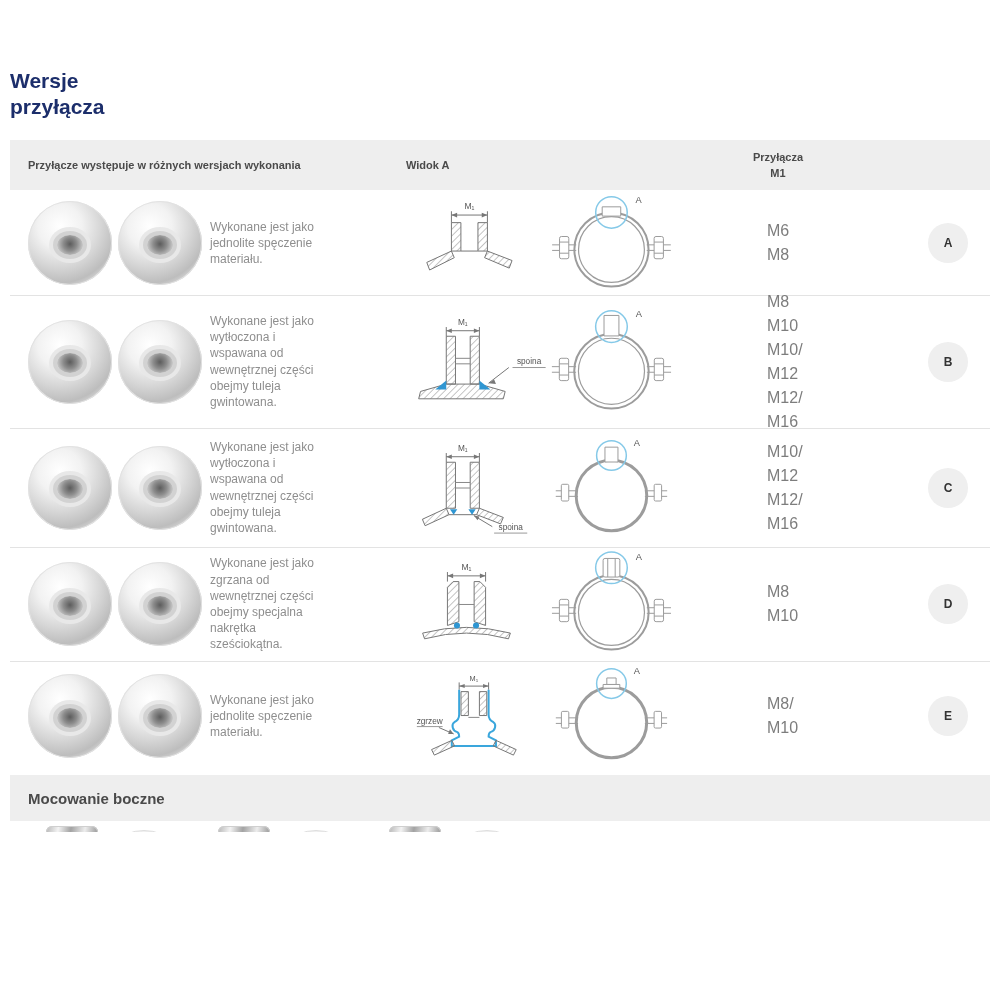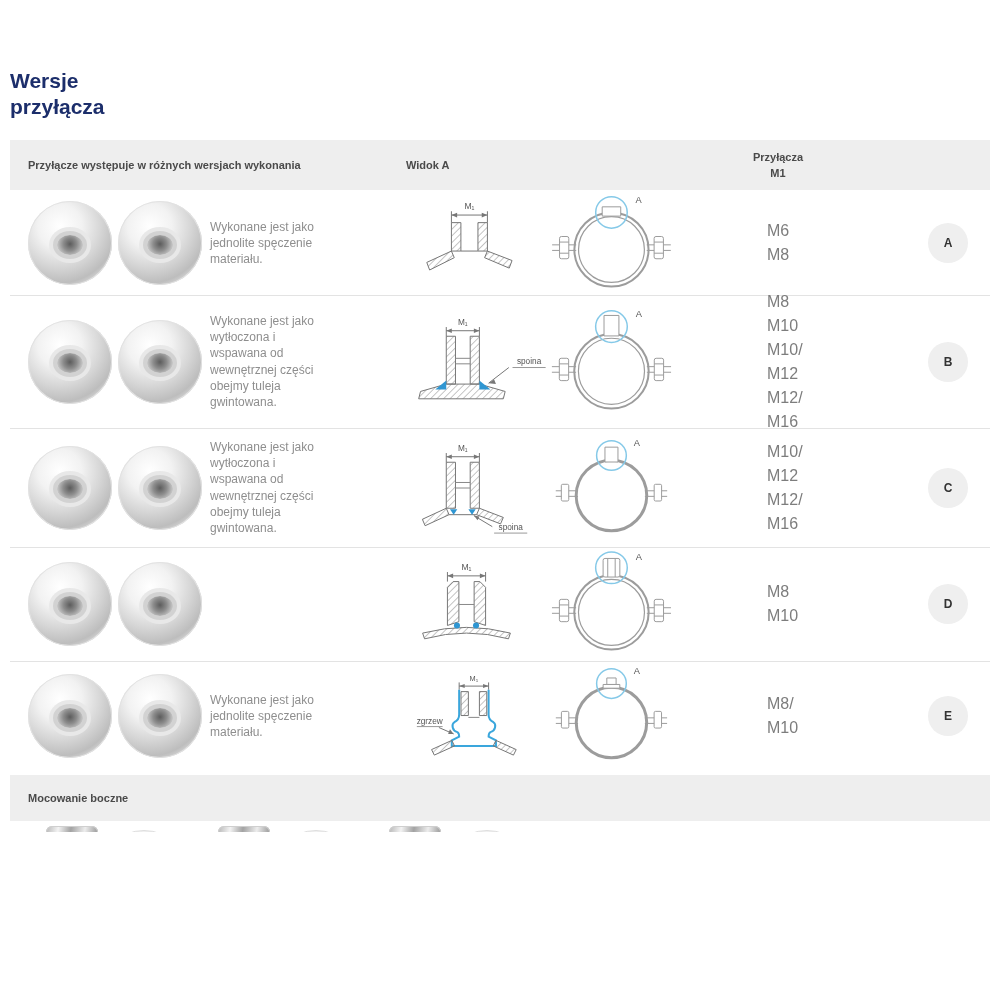--- a/index.html
+++ b/index.html
@@ -267,6 +267,7 @@
           <div class="hole"></div>
         </div>
       </div>
+    <div class="vc desc">Wykonane jest jako zgrzana od wewnętrznej części obejmy specjalna nakrętka sześciokątna.</div>
     <div class="vc secsvg">
       <svg width="124" height="92" viewBox="0 0 130 95">
         <text class="t" x="54" y="12" font-size="9" text-anchor="middle">M₁</text>

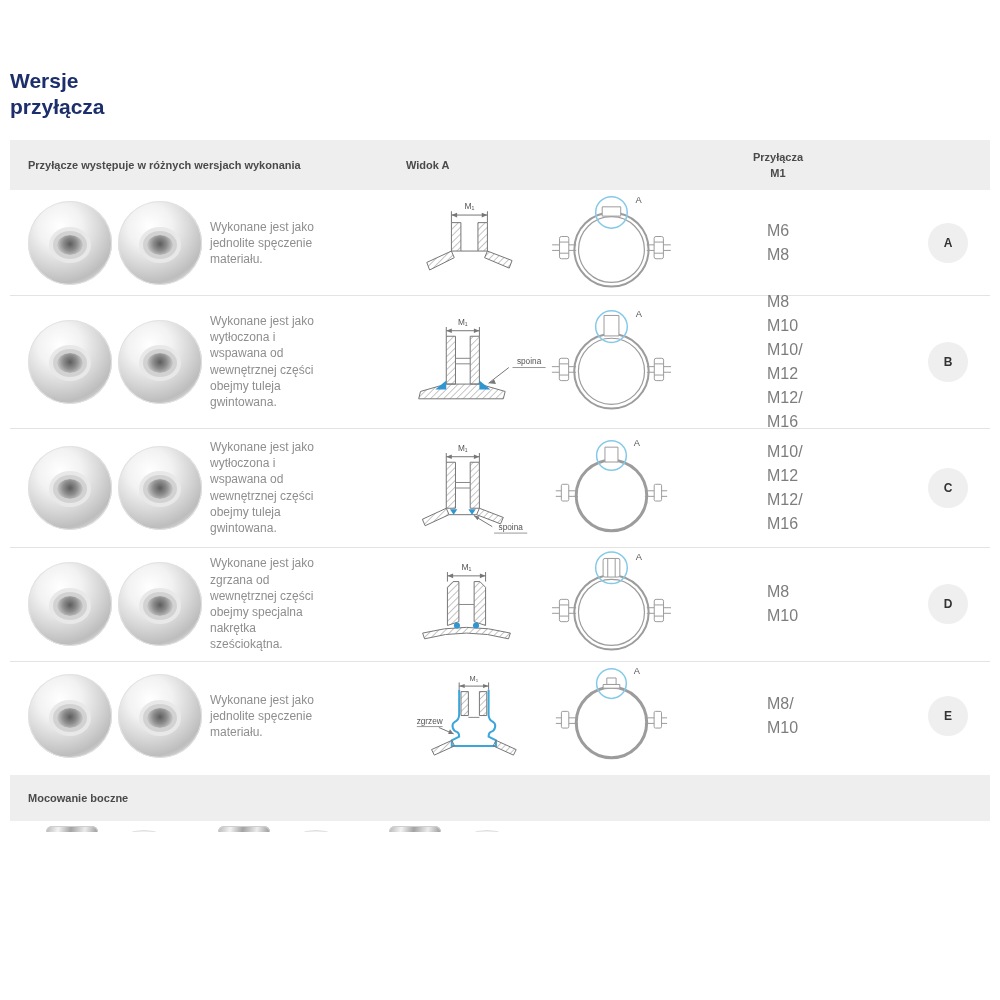--- a/index.html
+++ b/index.html
@@ -38,7 +38,7 @@
         align-items:center;justify-content:center;font-size:12px;font-weight:bold;color:#333;}
   .mocbar{position:absolute;left:10px;top:775px;width:980px;height:46px;background:#eeeeee;}
   .mocbar .lbl{position:absolute;left:18px;top:0;height:100%;display:flex;align-items:center;
-        font-size:11px;font-weight:bold;color:#4a4a4a;}
+        font-size:15px;font-weight:bold;color:#4a4a4a;}
   .pgroup{position:absolute;top:826px;width:152px;height:130px;}
   .pg1{left:40px;} .pg2{left:212px;} .pg3{left:383px;}
   .strap{position:absolute;left:6px;top:0;width:52px;height:106px;border-radius:6px 6px 22px 22px;

